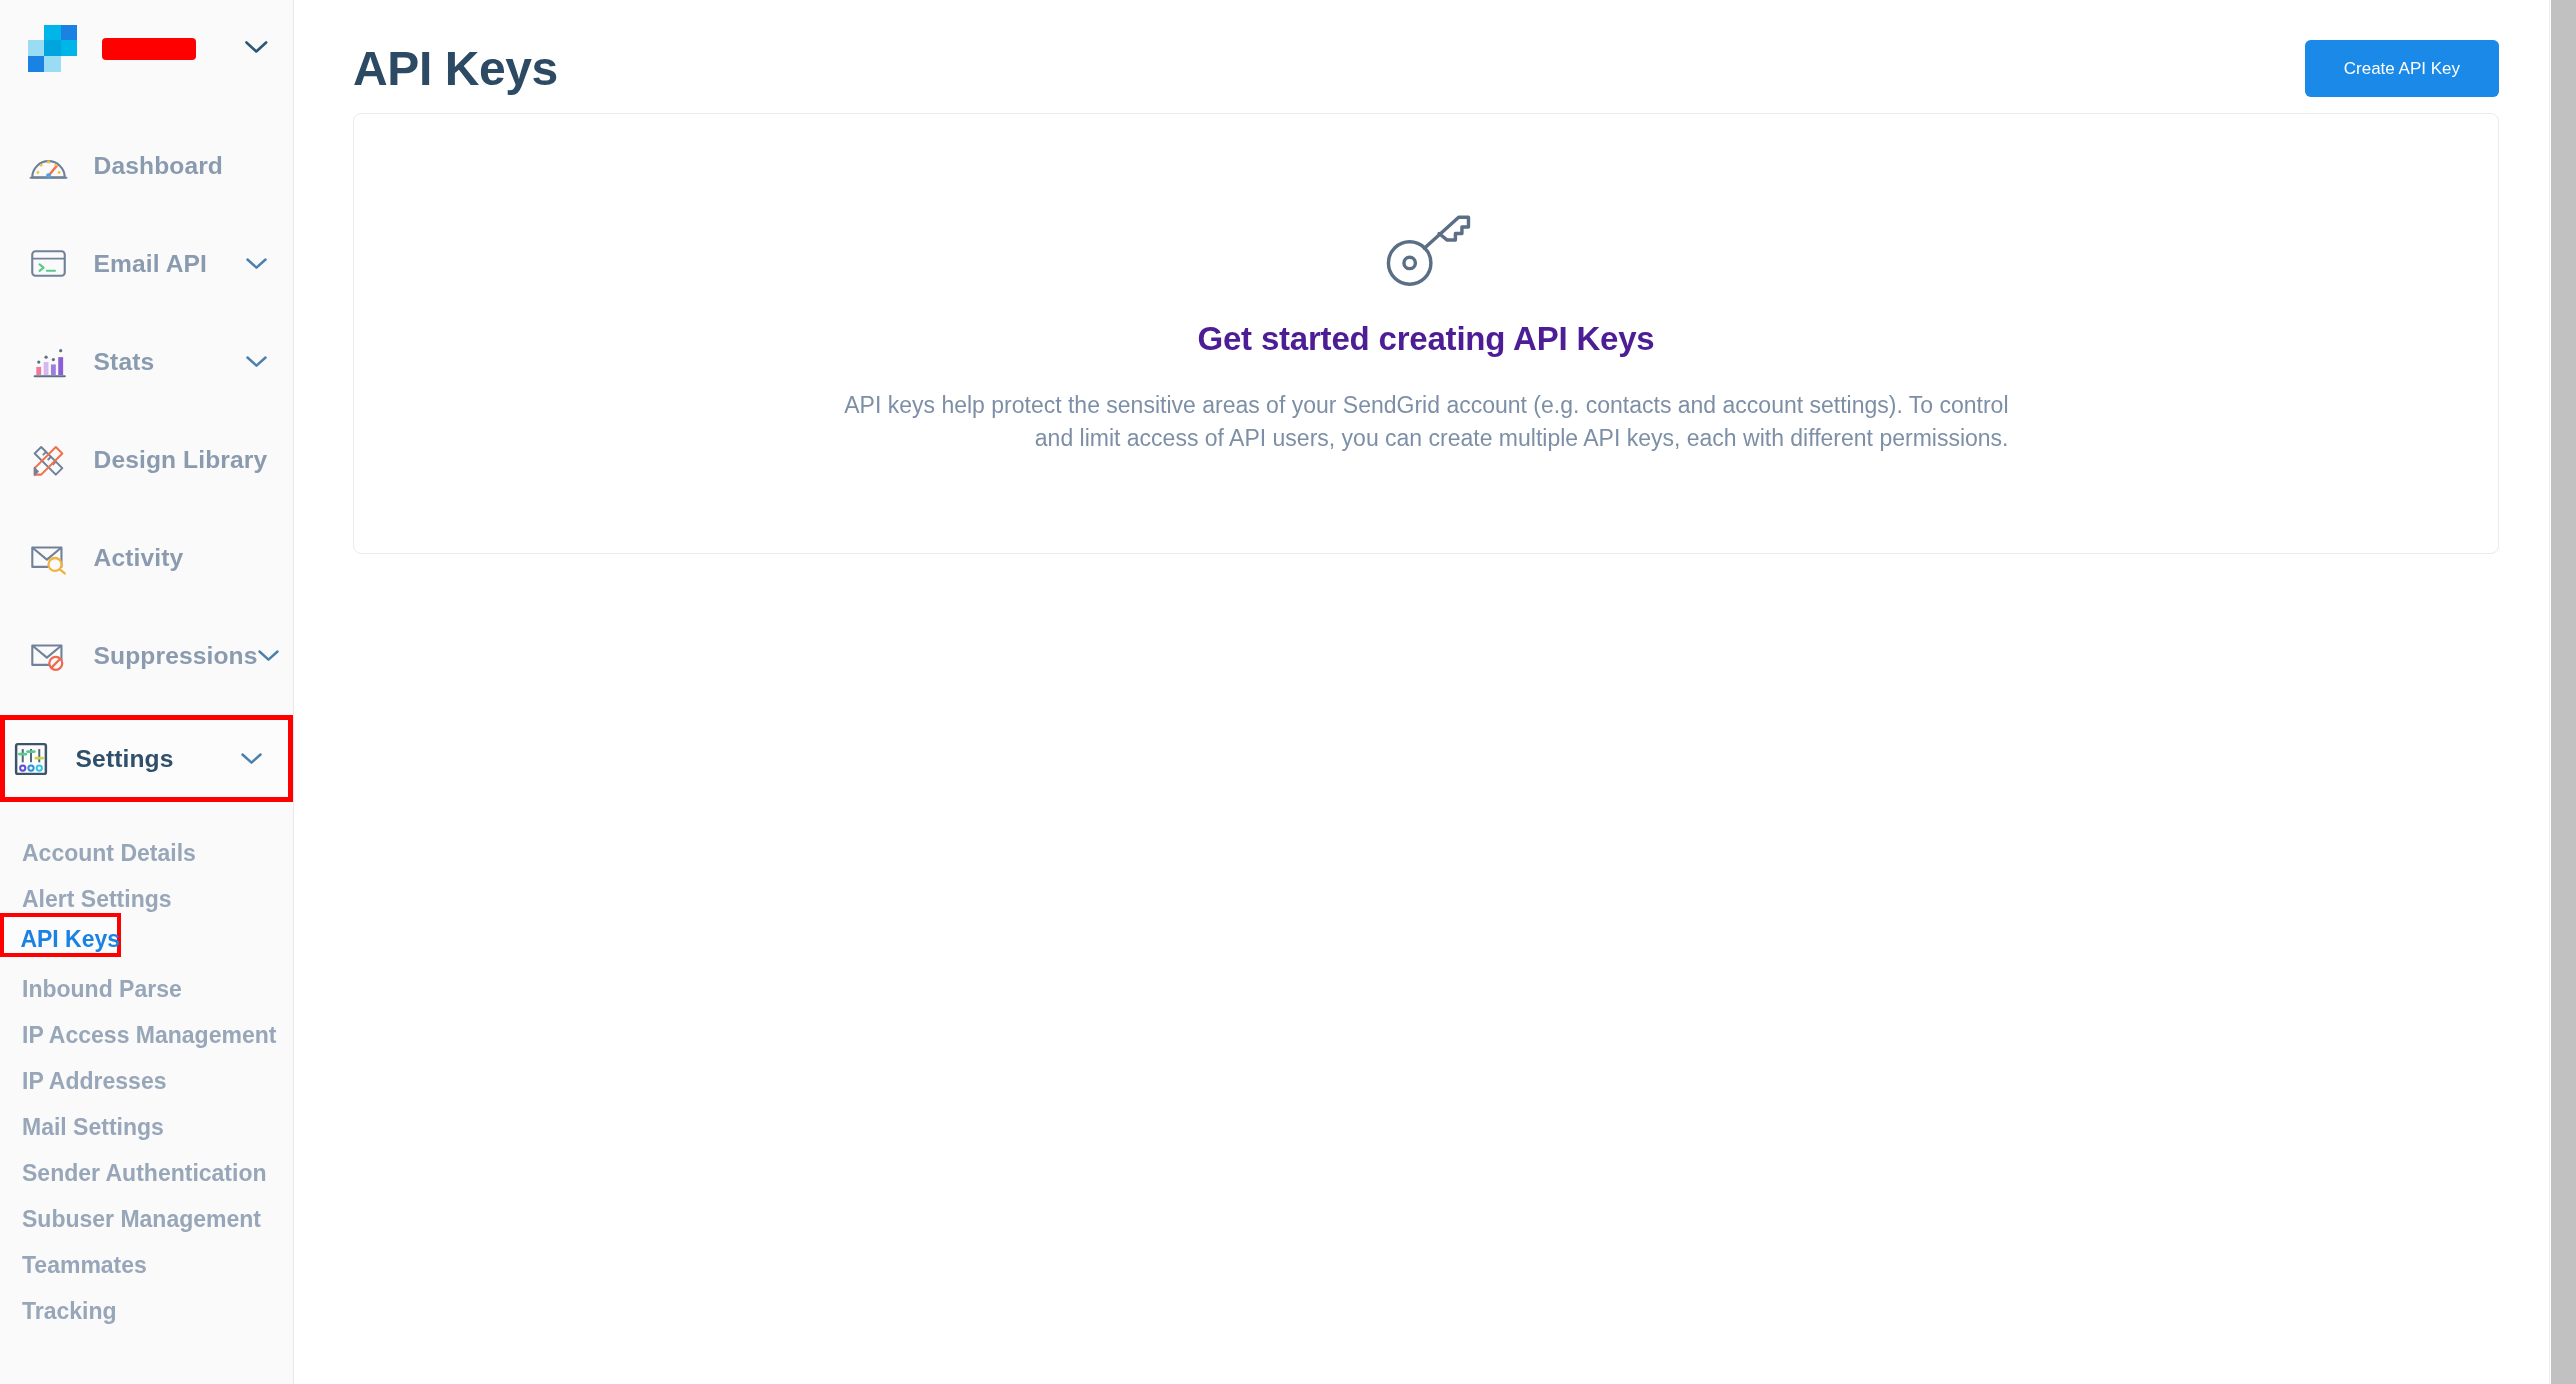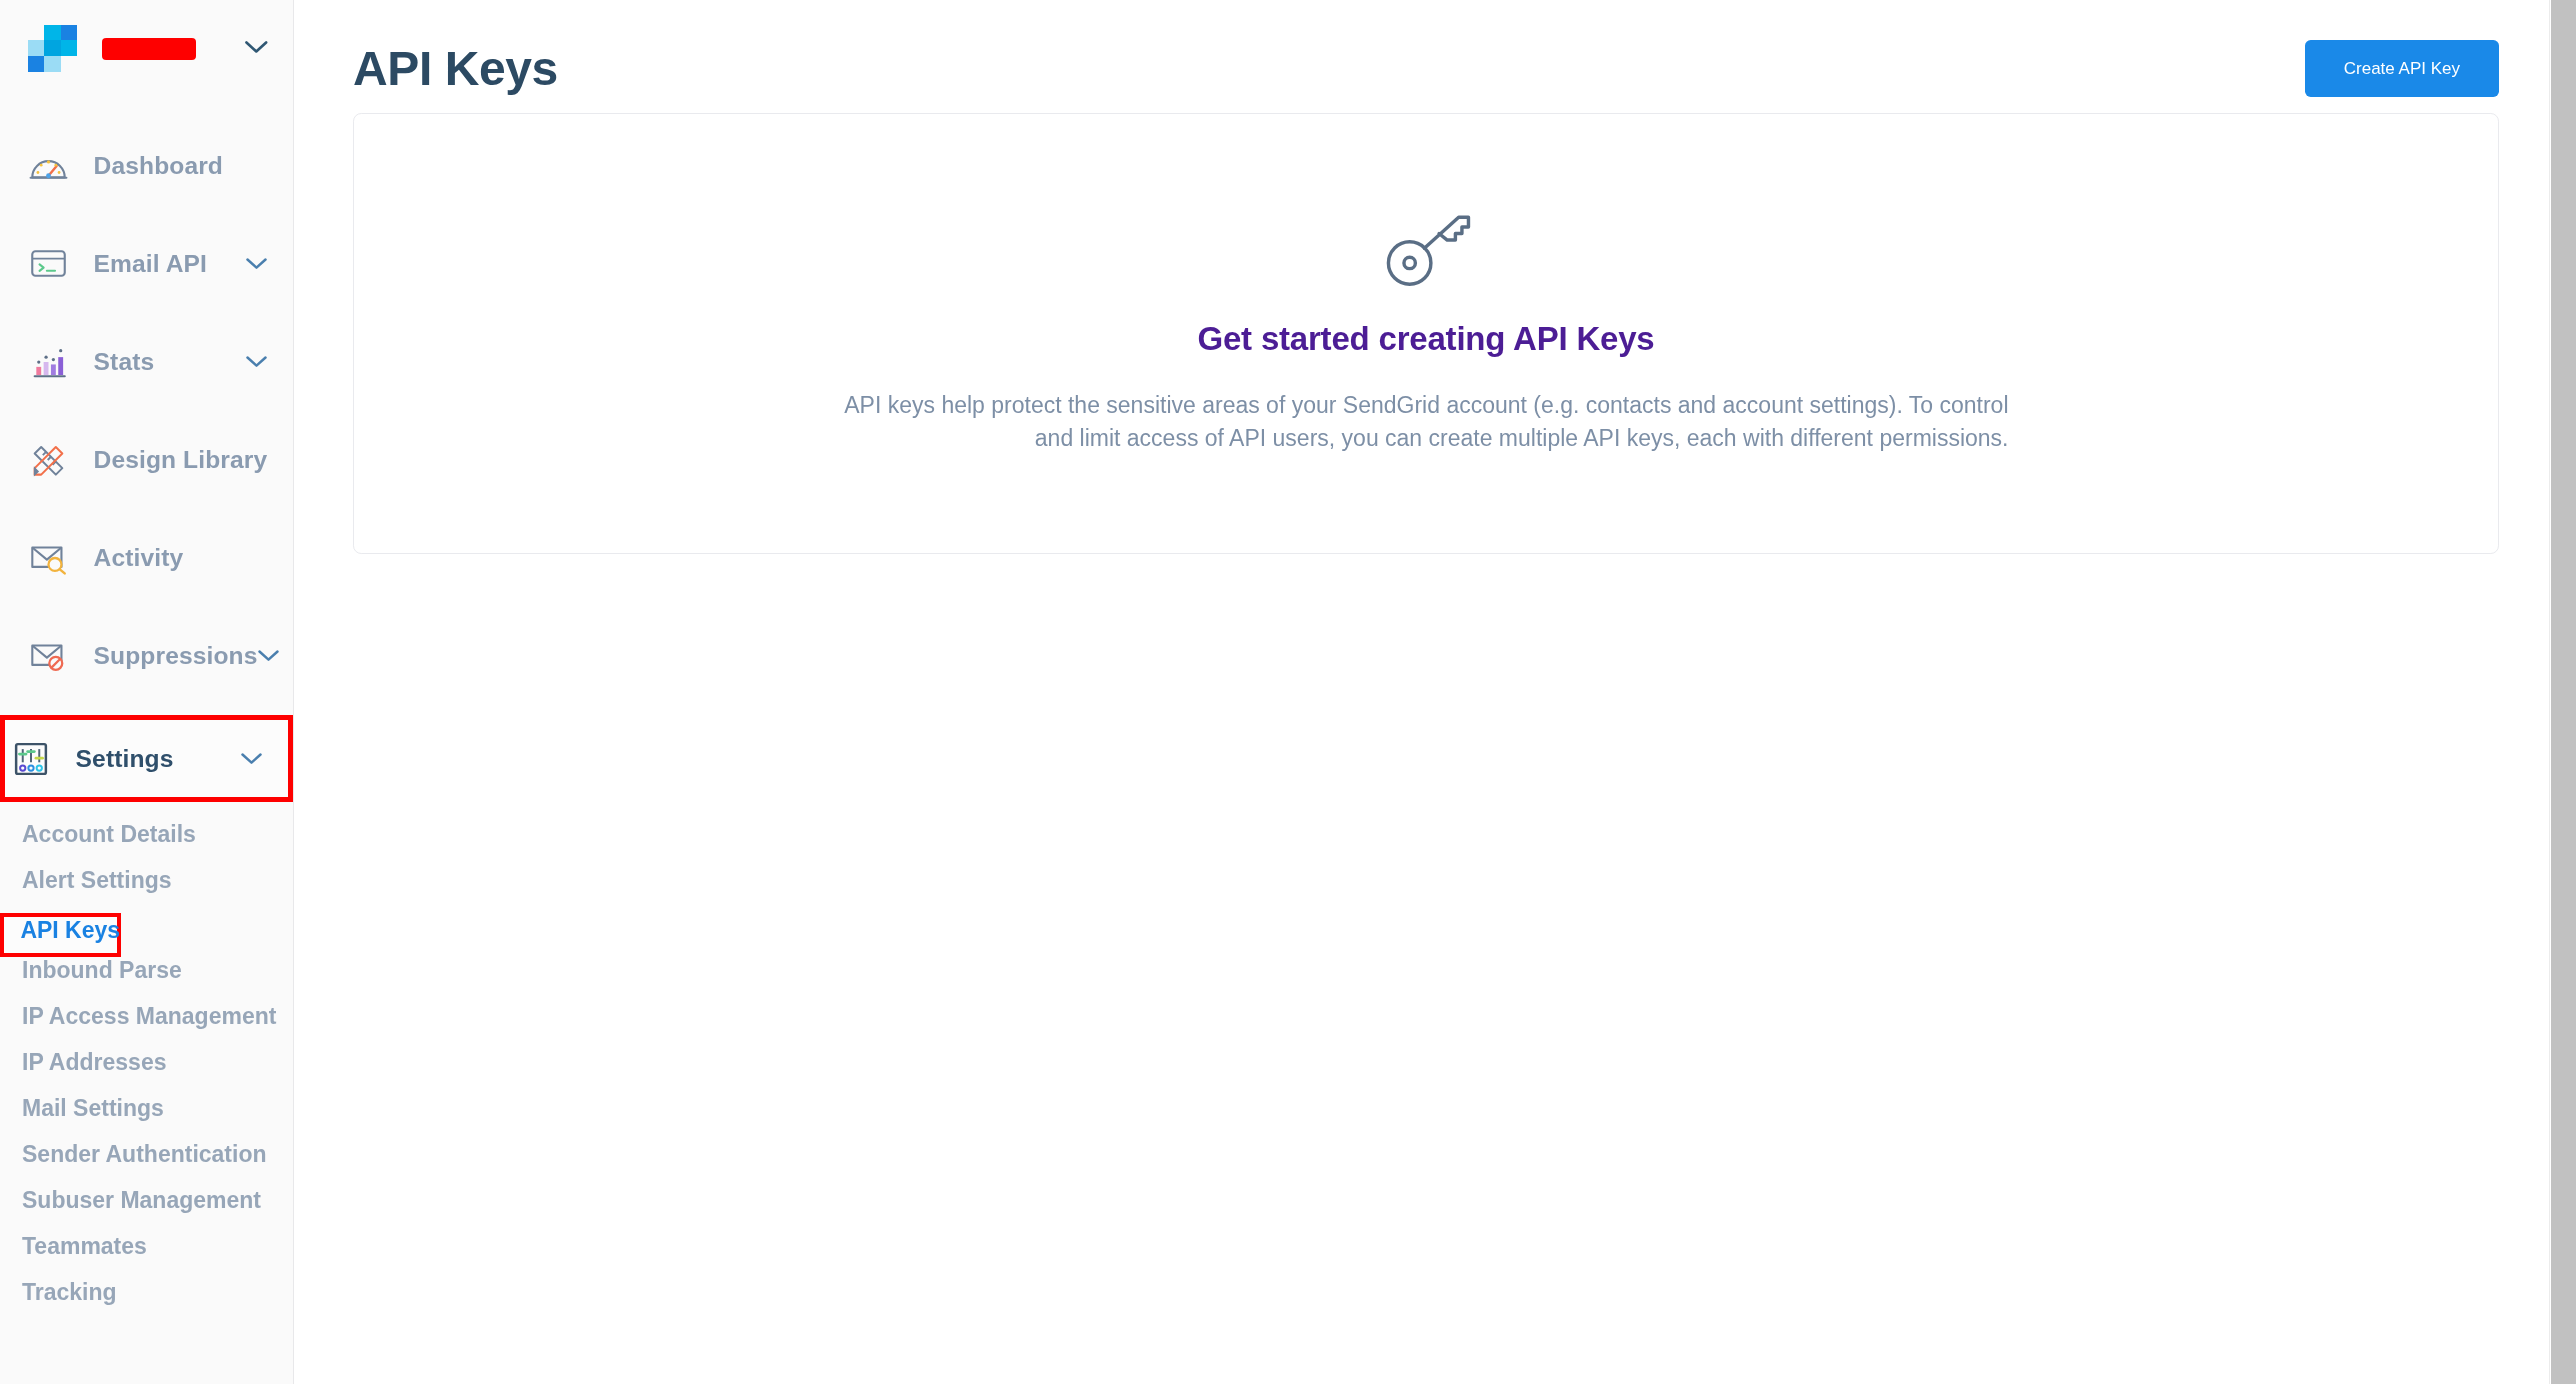--- a/index.html
+++ b/index.html
@@ -116,7 +116,7 @@
   .submenu-item {
     height: 46px;
     display: flex;
-    align-items: flex-start;
+    align-items: flex-end;
     padding-left: 22px;
     font-size: 23px;
     color: #97a6b8;

